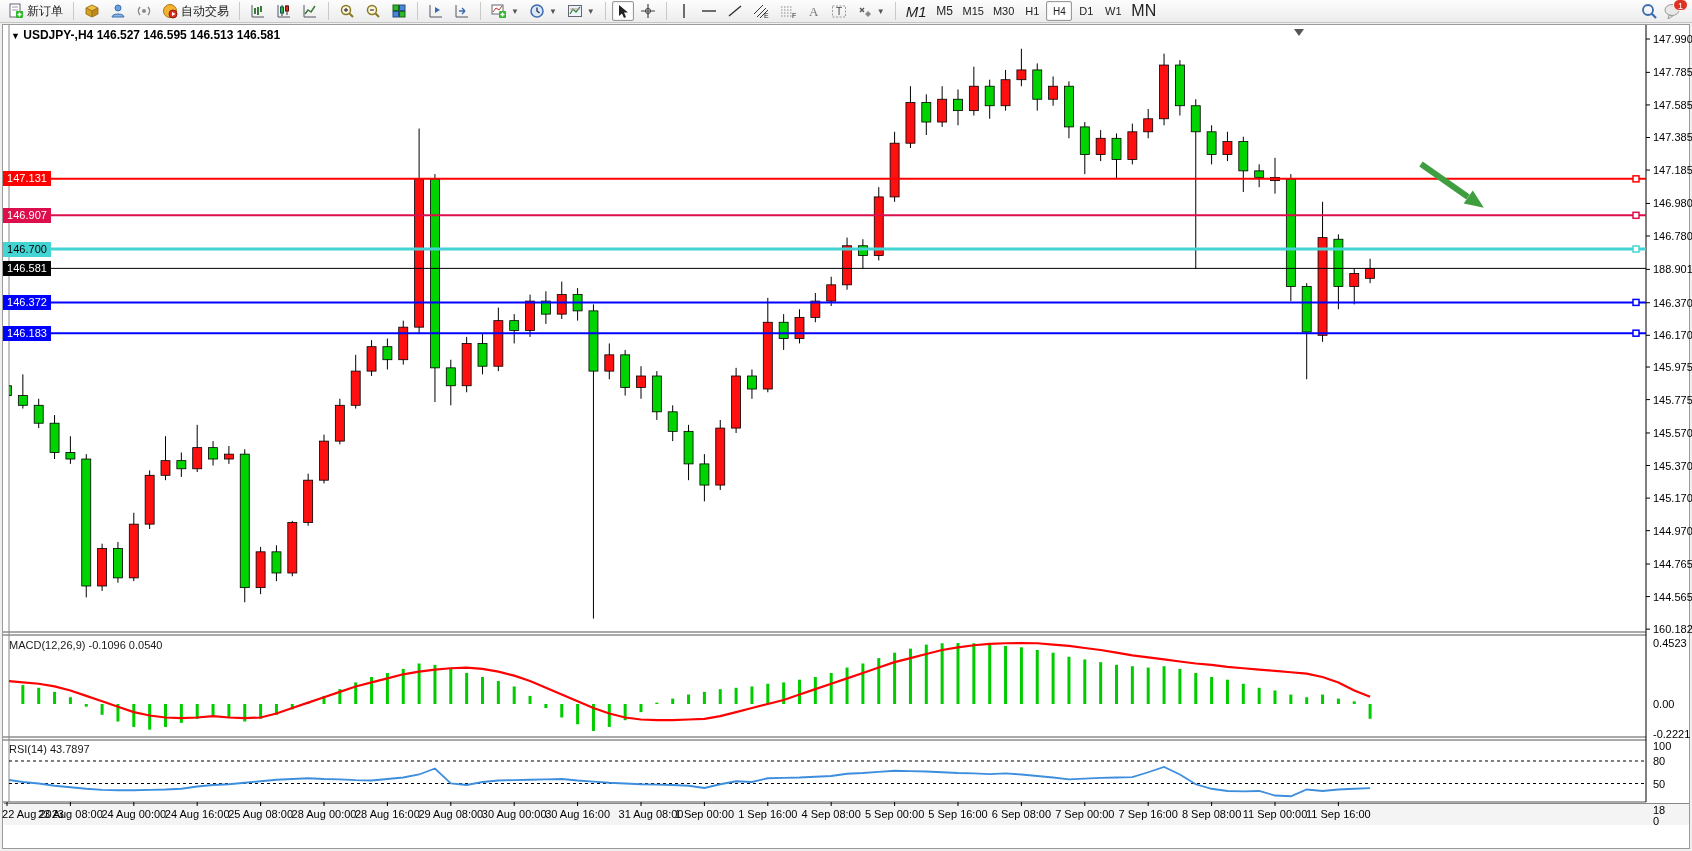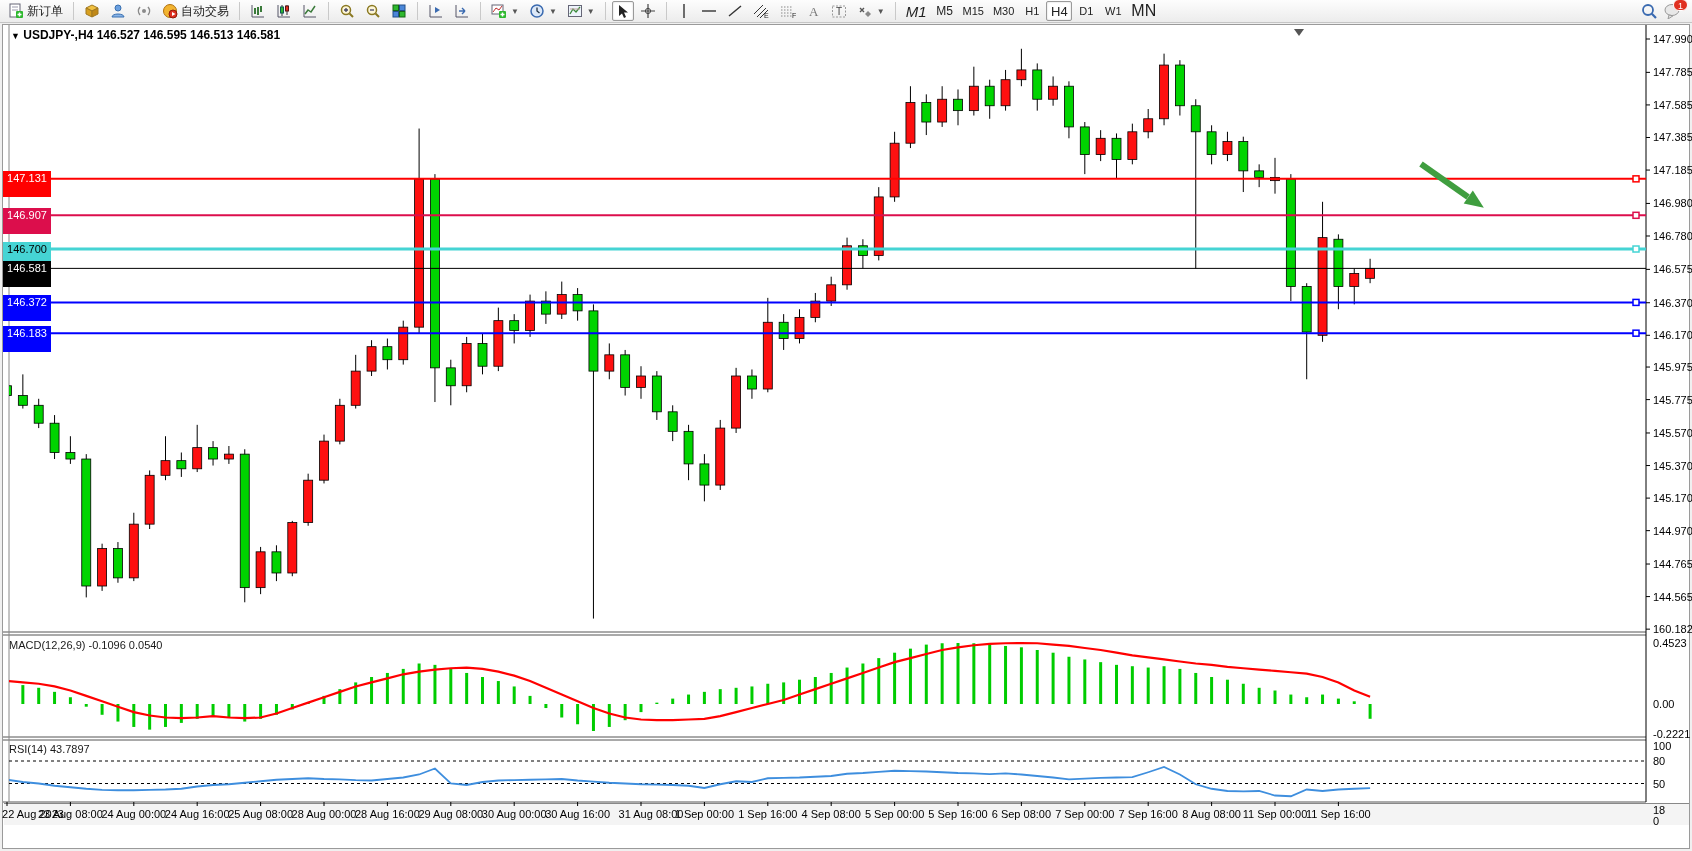--- a/index.html
+++ b/index.html
@@ -224,7 +224,7 @@
       <div class="tbtn" style="font-size: 11px; min-width: 26px;">M15</div>
       <div class="tbtn" style="font-size: 11px; min-width: 26px;">M30</div>
       <div class="tbtn" style="font-size: 11px; min-width: 26px;">H1</div>
-      <div class="tbtn active" style="font-size: 13px; min-width: 26px;">H4</div>
+      <div class="tbtn active" style="font-size: 10px; min-width: 26px;">H4</div>
       <div class="tbtn" style="font-size: 11px; min-width: 26px;">D1</div>
       <div class="tbtn" style="font-size: 11px; min-width: 26px;">W1</div>
       <div class="tbtn" style="font-size: 16px; min-width: 26px;">MN</div>

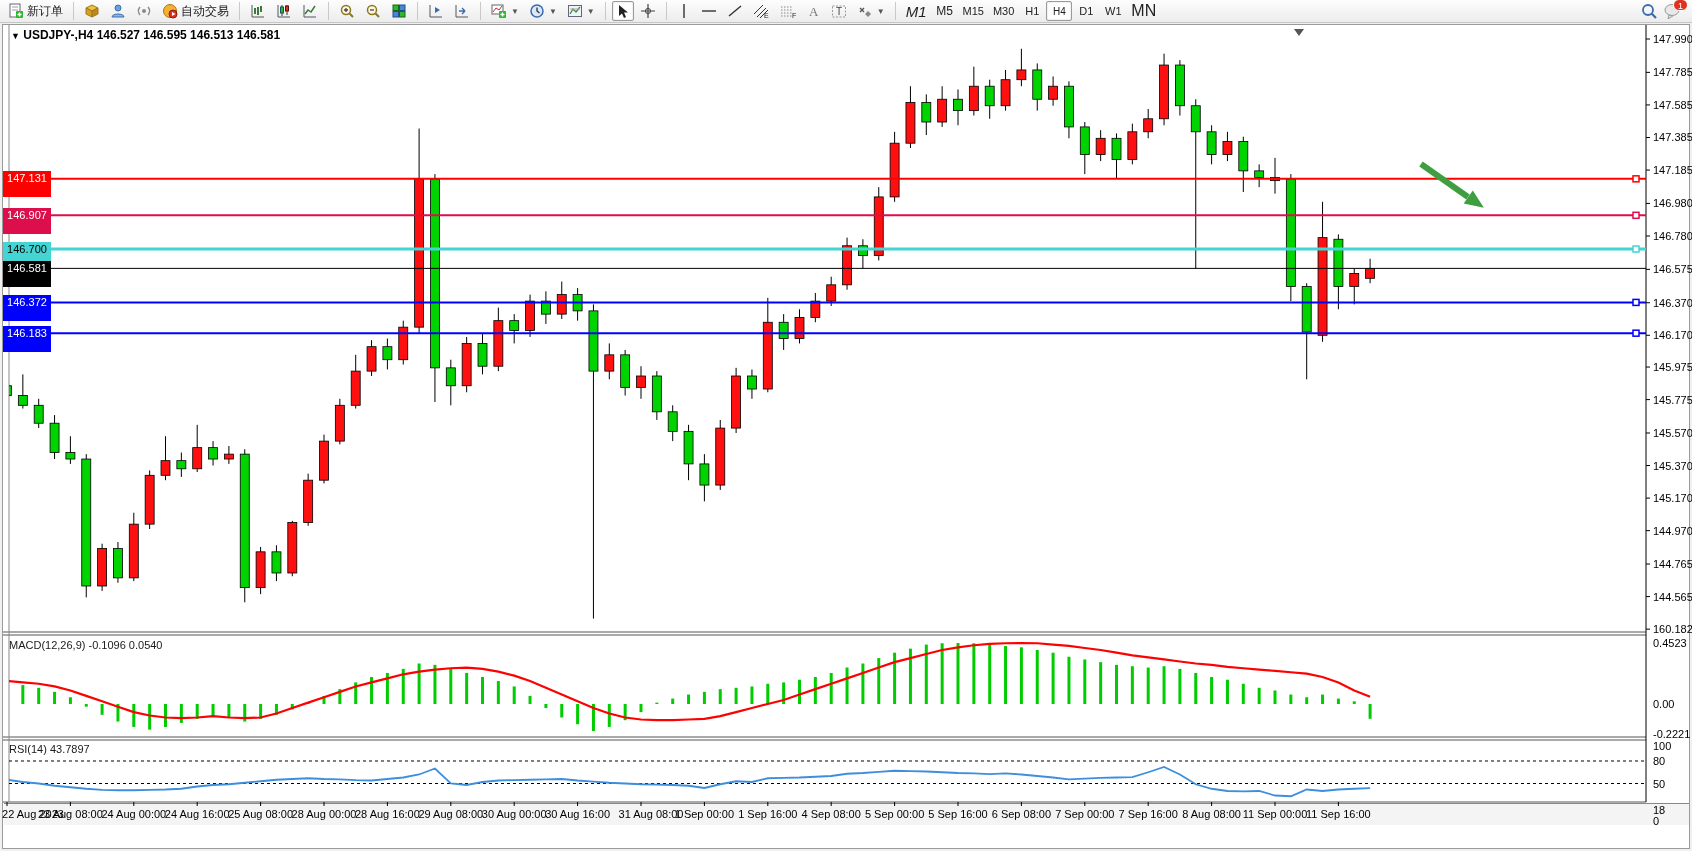--- a/index.html
+++ b/index.html
@@ -25,7 +25,7 @@
   #chart-header .tri { font-size:9px; }
   #chart-svg { position:absolute; left:0; top:0; z-index:5; }
   .axlabel { position:absolute; font-size:11px; color:#000; z-index:10; white-space:nowrap; }
-  .pricetag { position:absolute; left:1639px; width:48px; height:26px; z-index:20;
+  .pricetag { position:absolute; left:1639px; width:48px; height:15px; z-index:20;
     font-size:11px; line-height:15px; text-align:center; color:#fff; }
   .timelabel { position:absolute; font-size:11px; color:#000; top:782px; width:100px;
     text-align:center; z-index:10; white-space:nowrap; }

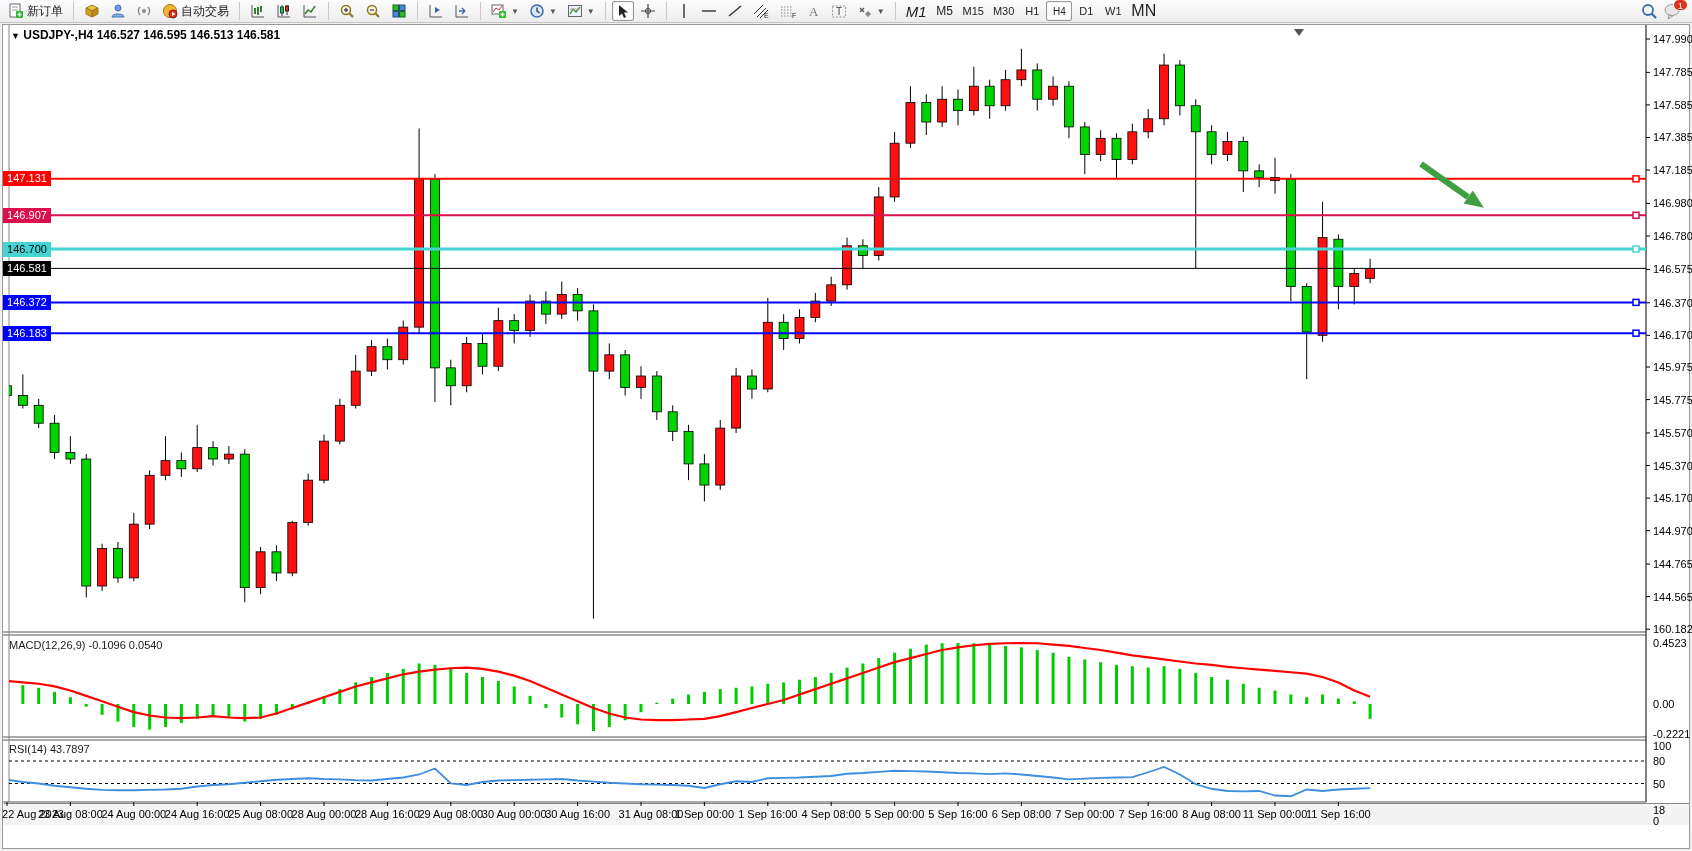--- a/index.html
+++ b/index.html
@@ -604,7 +604,7 @@
     <div class="axlabel" style="left: 1650px; top: 139.054px;">147.185</div>
     <div class="axlabel" style="left: 1650px; top: 172.428px;">146.980</div>
     <div class="axlabel" style="left: 1650px; top: 204.988px;">146.780</div>
-    <div class="axlabel" style="left: 1650px; top: 238.362px;">146.575</div>
+    <div class="axlabel" style="left: 1650px; top: 238.362px;">188.901</div>
     <div class="axlabel" style="left: 1650px; top: 271.736px;">146.370</div>
     <div class="axlabel" style="left: 1650px; top: 304.296px;">146.170</div>
     <div class="axlabel" style="left: 1650px; top: 336.042px;">145.975</div>

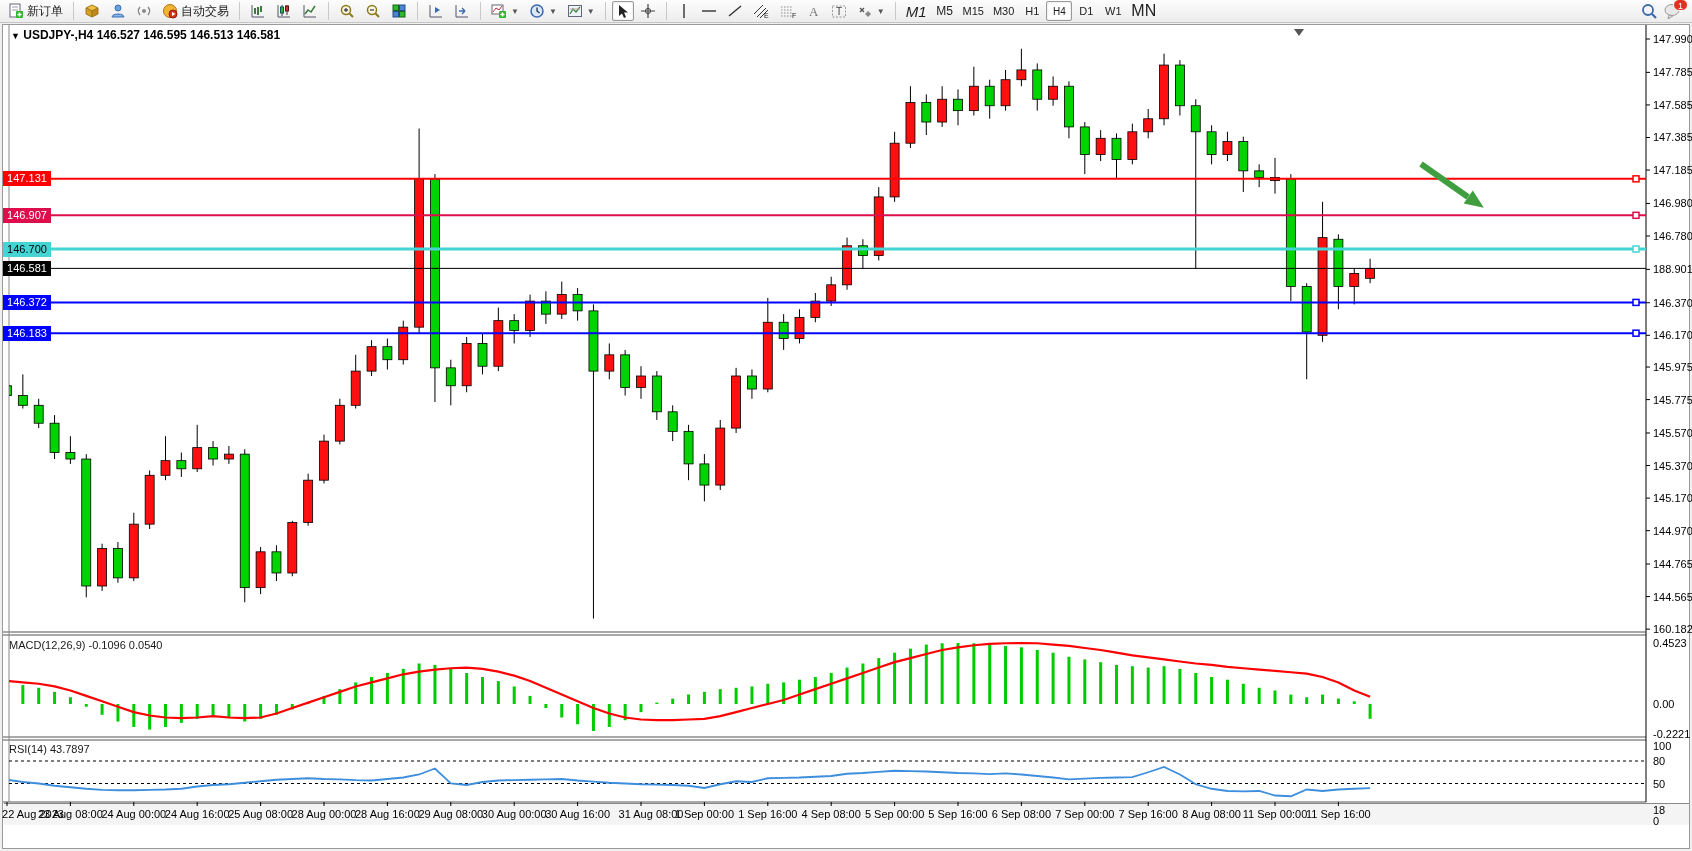--- a/index.html
+++ b/index.html
@@ -649,7 +649,7 @@
     <div class="timelabel" style="left: 968.4px; top: 783px;">6 Sep 08:00</div>
     <div class="timelabel" style="left: 1031.8px; top: 783px;">7 Sep 00:00</div>
     <div class="timelabel" style="left: 1095.2px; top: 783px;">7 Sep 16:00</div>
-    <div class="timelabel" style="left: 1158.6px; top: 783px;">8 Aug 08:00</div>
+    <div class="timelabel" style="left: 1158.6px; top: 783px;">8 Sep 08:00</div>
     <div class="timelabel" style="left: 1222px; top: 783px;">11 Sep 00:00</div>
     <div class="timelabel" style="left: 1285.4px; top: 783px;">11 Sep 16:00</div>
   </div>

